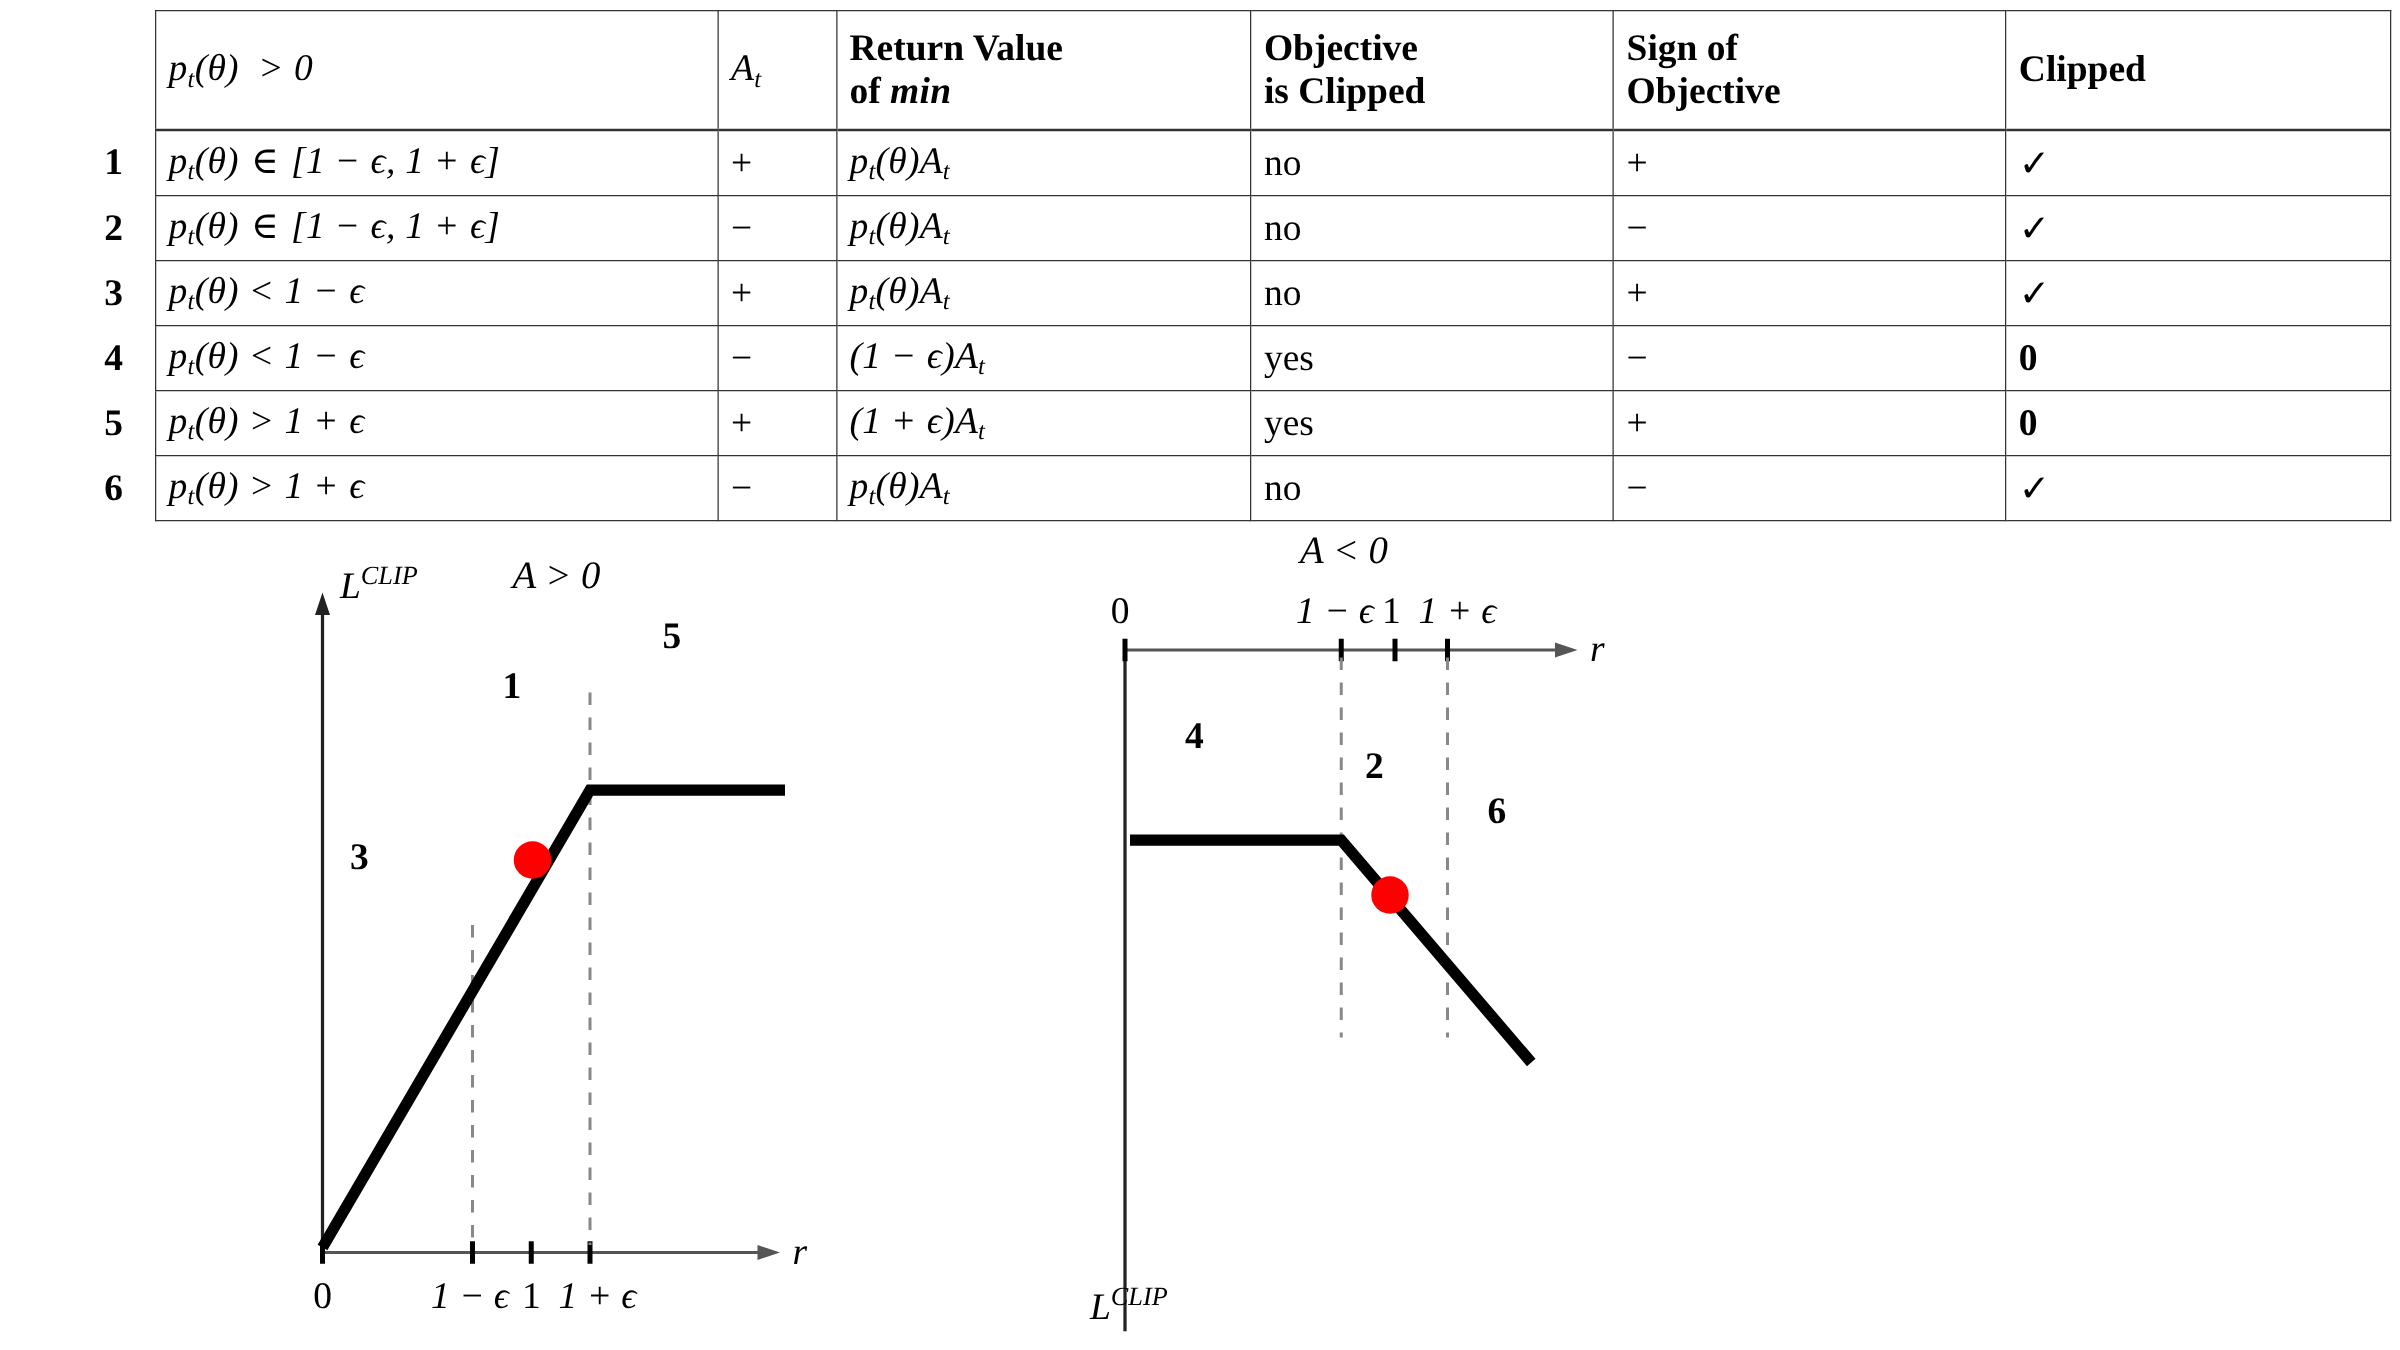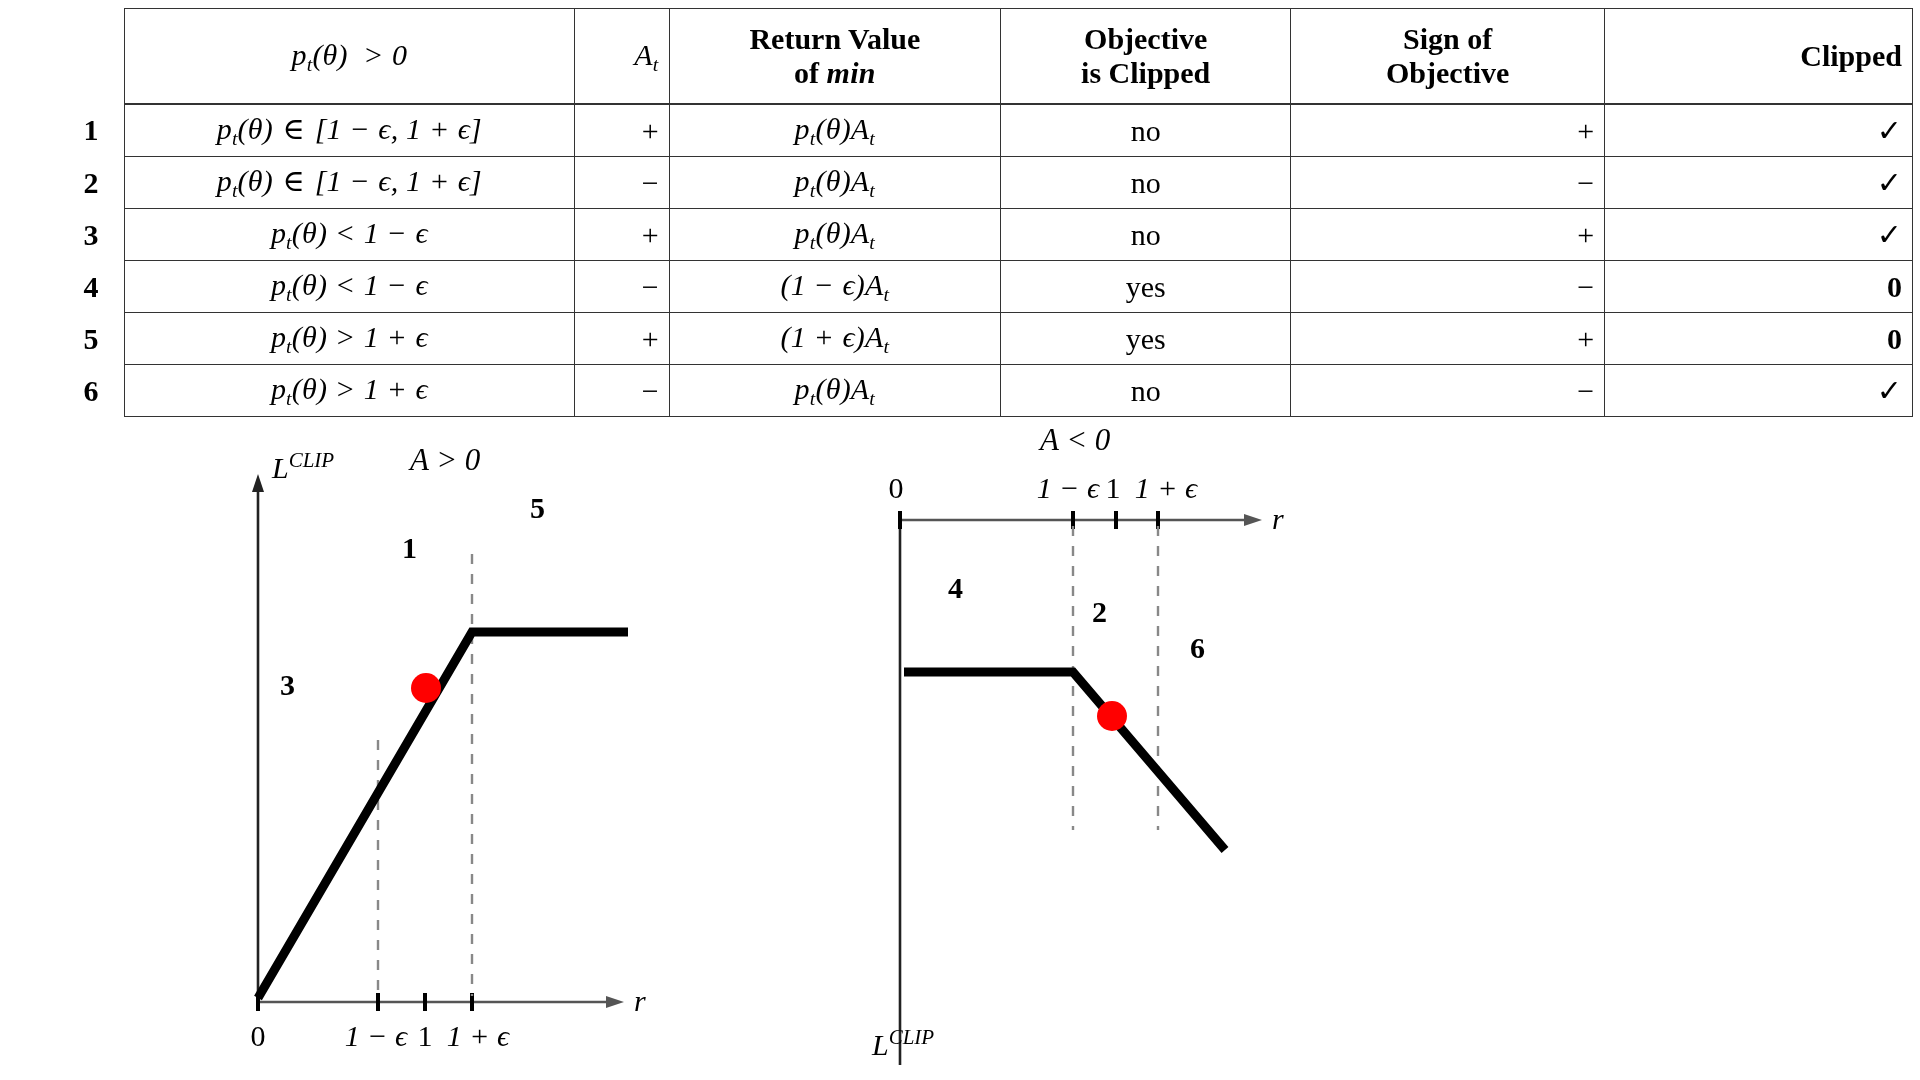--- a/index.html
+++ b/index.html
@@ -73,7 +73,7 @@
   col.c-grad  { width: 260px; }
 
   .ctr { text-align: right; }
-  .lft { text-align: center; }
+  .lft { text-align: left; }
 
   .math {
     font-family: "Liberation Serif", "DejaVu Serif", serif;

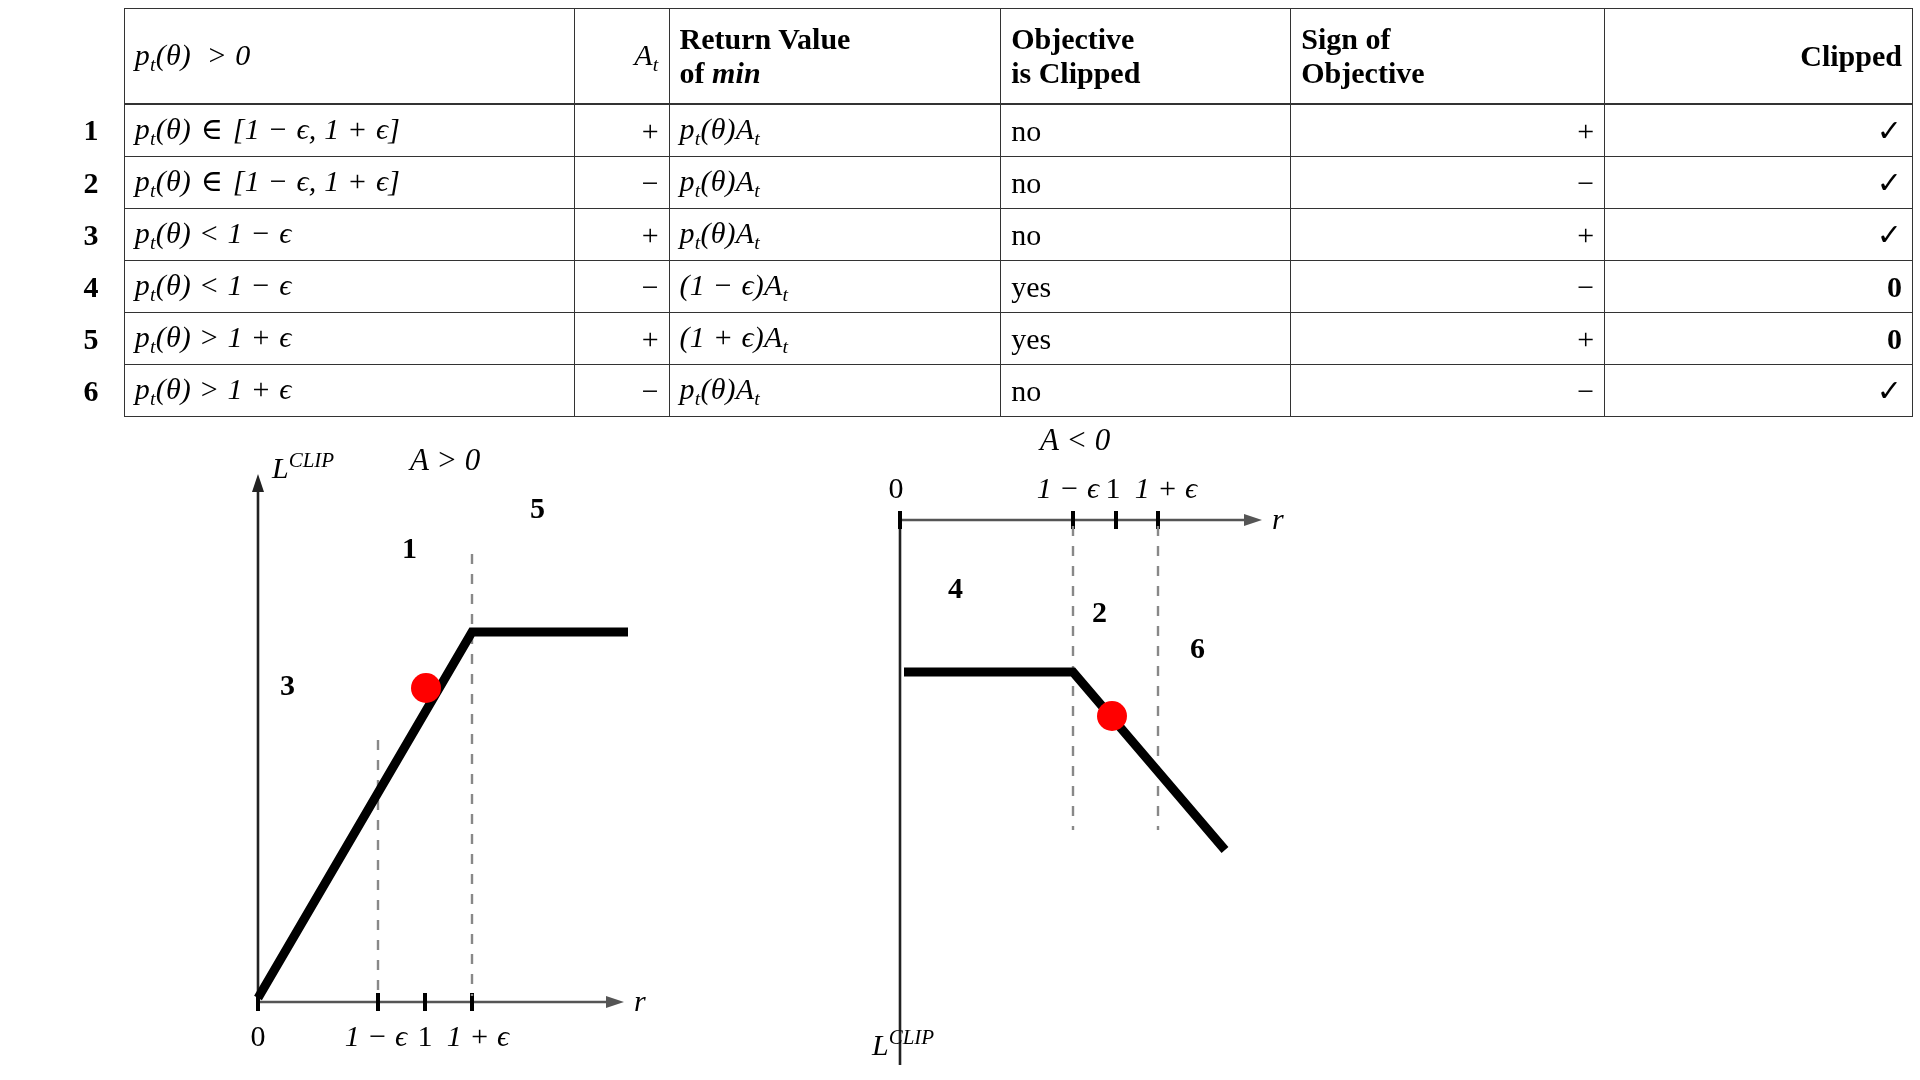--- a/index.html
+++ b/index.html
@@ -72,7 +72,7 @@
   col.c-sign  { width: 265px; }
   col.c-grad  { width: 260px; }
 
-  .ctr { text-align: right; }
+  .ctr { text-align: left; }
   .lft { text-align: left; }
 
   .math {

